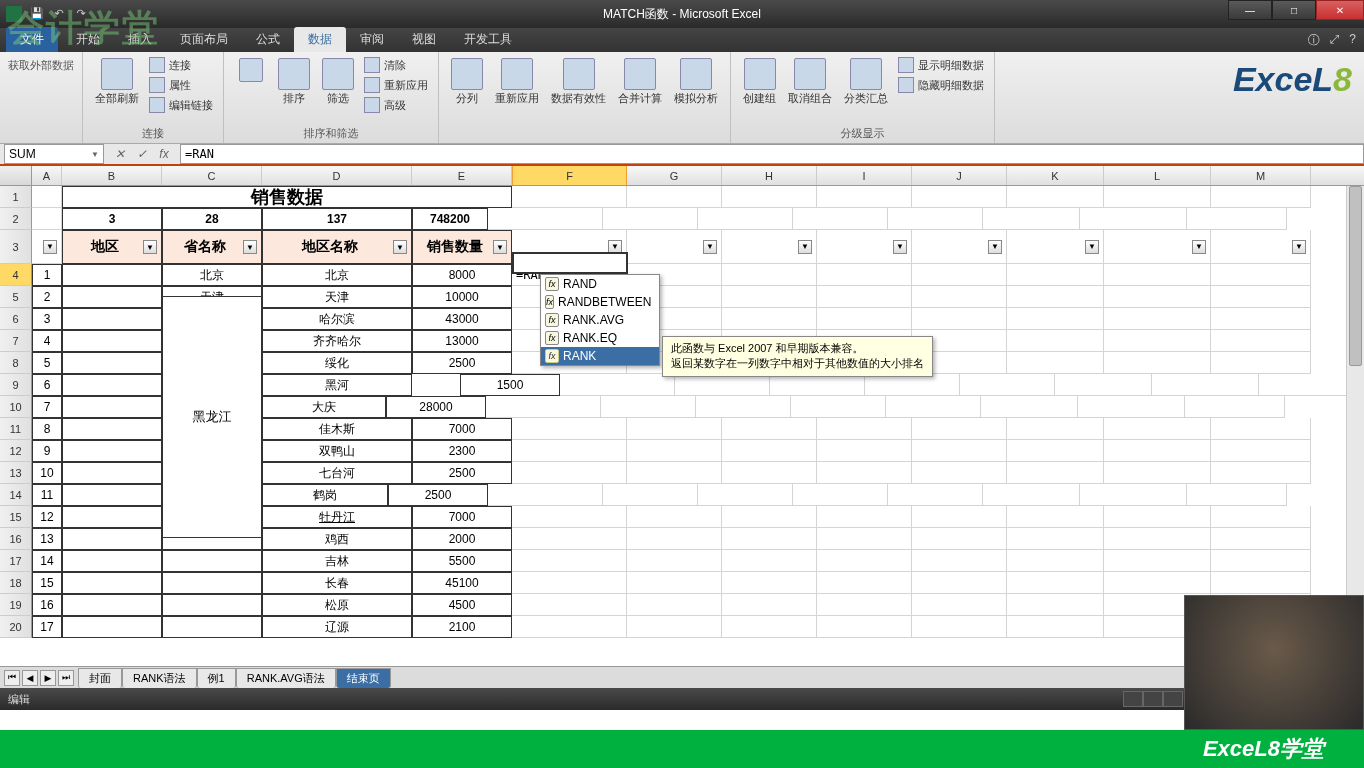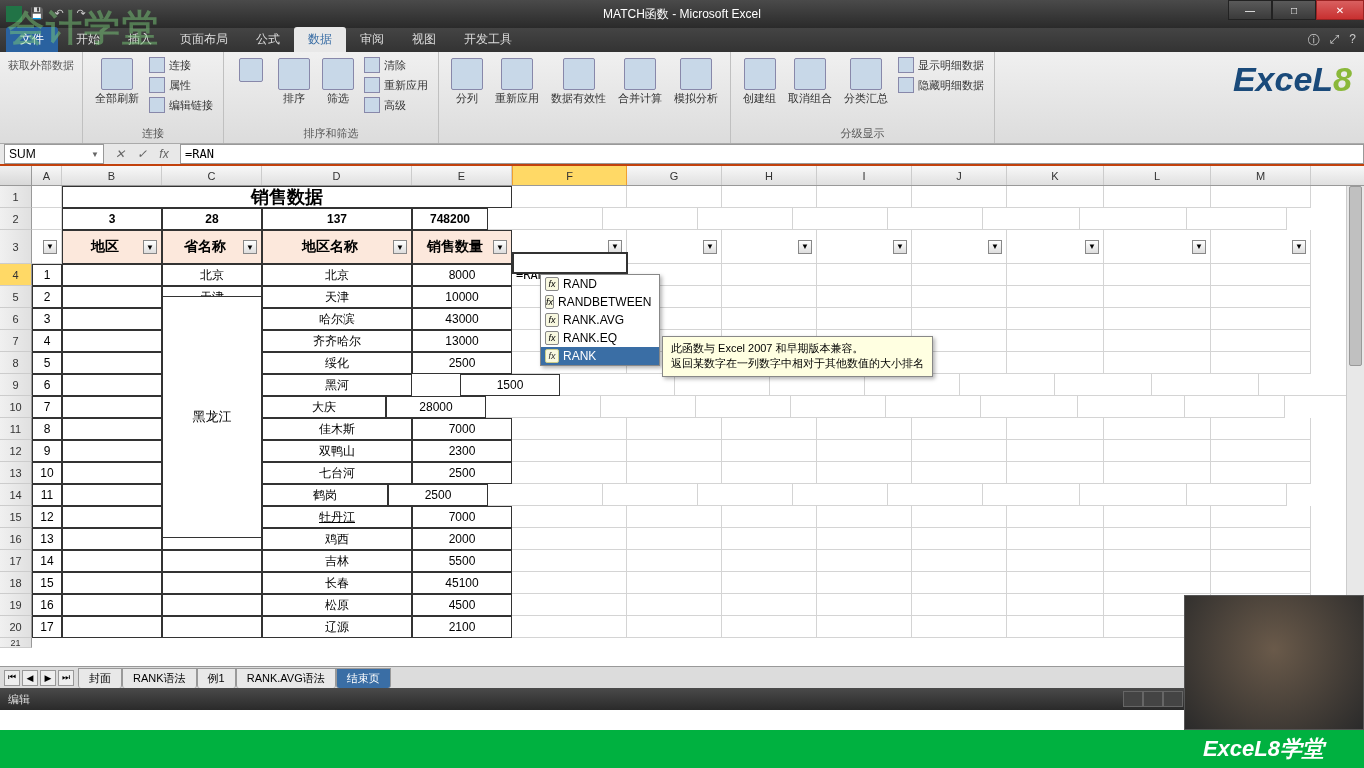--- a/index.html
+++ b/index.html
@@ -608,9 +608,6 @@
         <div class="cell " style="width: 107px;"></div>
         <div class="cell " style="width: 100px;"></div>
       </div>
-      <div class="row" style="height: 10px;">
-        <div class="rowh" style="line-height: 10px; font-size: 9px;">21</div>
-      </div>
     </div>
   <div class="vscroll">
       <div class="vscroll-thumb"></div>

